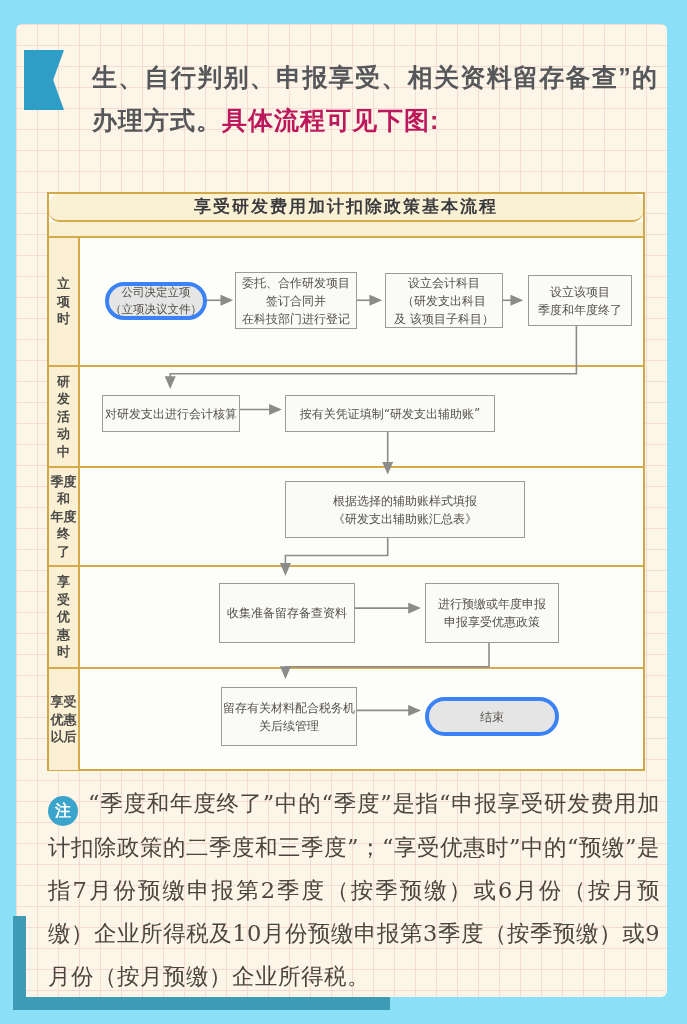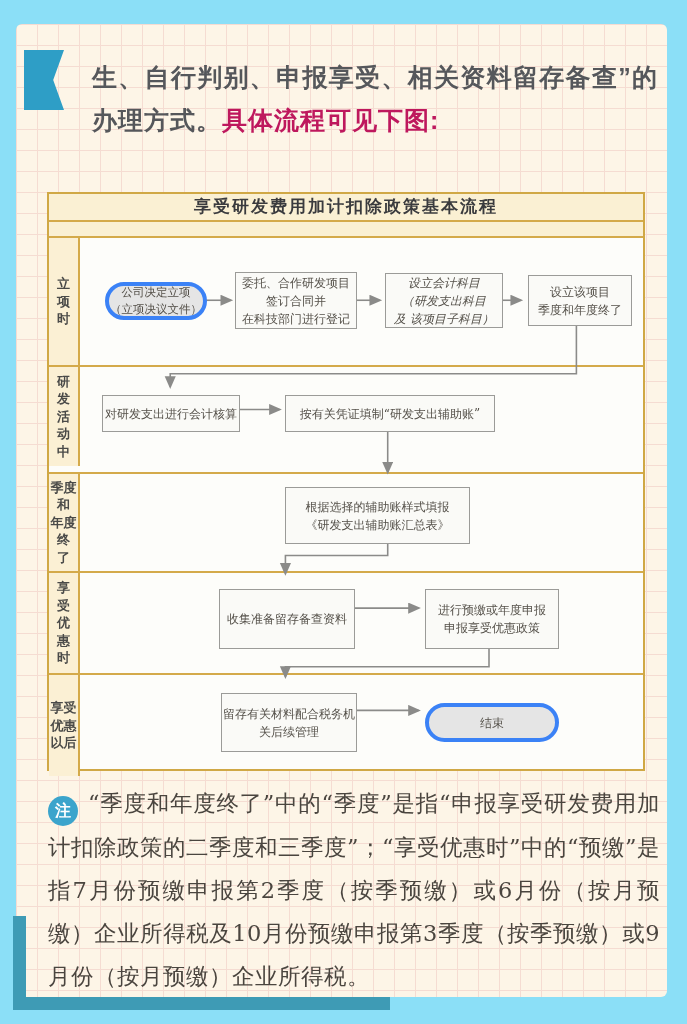--- a/index.html
+++ b/index.html
@@ -39,7 +39,7 @@
   .fc-title{
     height:28px;box-sizing:border-box;background:#FAF0D3;border-bottom:2px solid #D4AA4A;
     text-align:center;font-size:17px;font-weight:bold;color:#3A3B3E;
-    letter-spacing:2px;line-height:26px;
+    letter-spacing:2px;line-height:26px;border-radius:10px;
   }
   .fc-band{height:16px;box-sizing:border-box;background:#FAF0D3;border-bottom:2px solid #D4AA4A;}
   .fc-row{display:flex;box-sizing:border-box;}

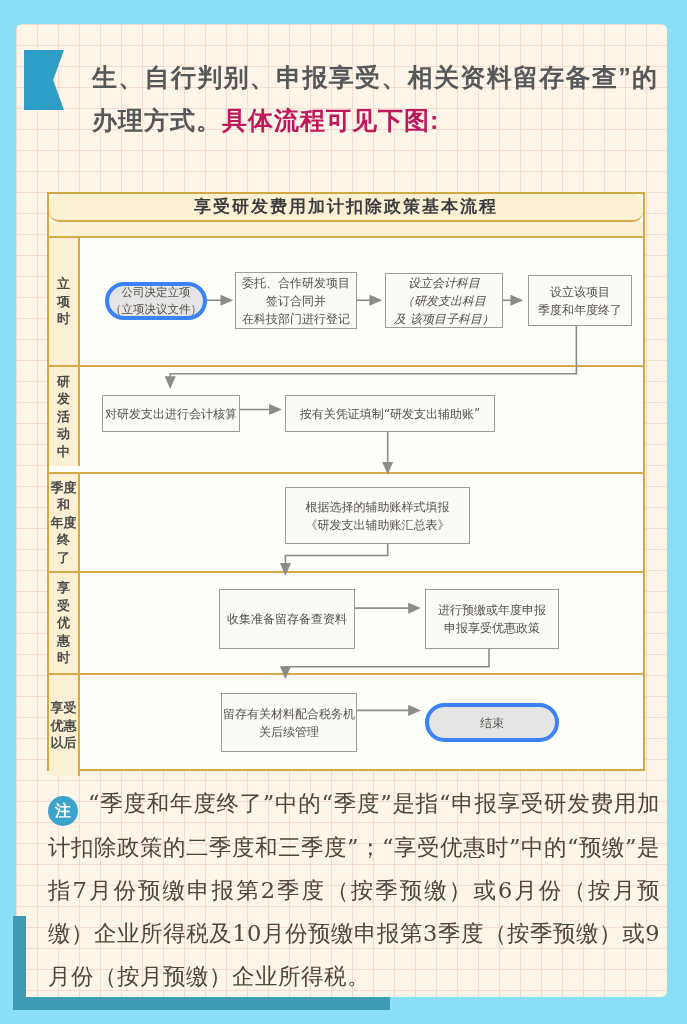--- a/index.html
+++ b/index.html
@@ -64,7 +64,7 @@
   
   .n-r1a{left:25px;top:44px;width:102px;height:38px;font-size:11.5px;}
   .n-r1b{left:155px;top:34px;width:122px;height:57px;}
-  .n-r1c{left:305px;top:35px;width:118px;height:55px;font-style:italic;}
+  .n-r1c{left:305px;top:35px;width:118px;height:55px;}
   .n-r1d{left:448px;top:37px;width:104px;height:51px;}
   
   .n-r2a{left:22px;top:28px;width:138px;height:37px;}

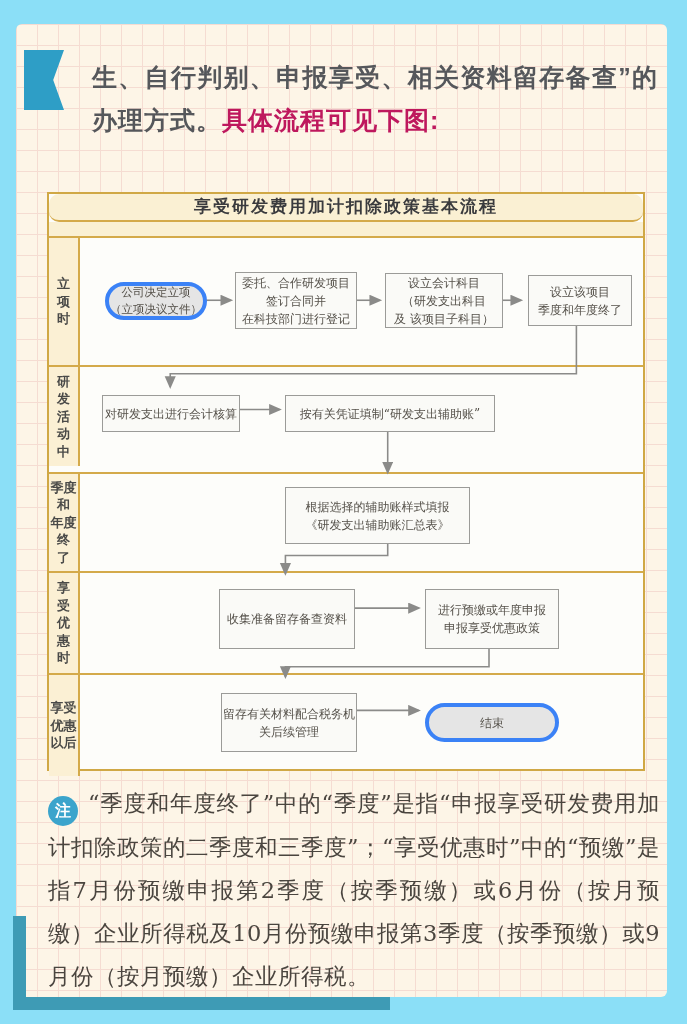--- a/index.html
+++ b/index.html
@@ -44,7 +44,7 @@
   .fc-band{height:16px;box-sizing:border-box;background:#FAF0D3;border-bottom:2px solid #D4AA4A;}
   .fc-row{display:flex;box-sizing:border-box;}
   .fc-row + .fc-row{border-top:2px solid #D4AA4A;}
-  .r1{height:127px;} .r2{height:101px;} .r3{height:99px;margin-top:6px;} .r4{height:102px;} .r5{height:103px;}
+  .r1{height:127px;} .r2{height:101px;} .r3{height:99px;} .r4{height:102px;} .r5{height:103px;}
   .fc-label{
     width:31px;box-sizing:border-box;background:#FBF0D4;border-right:2px solid #D4AA4A;
     display:flex;align-items:center;justify-content:center;text-align:center;

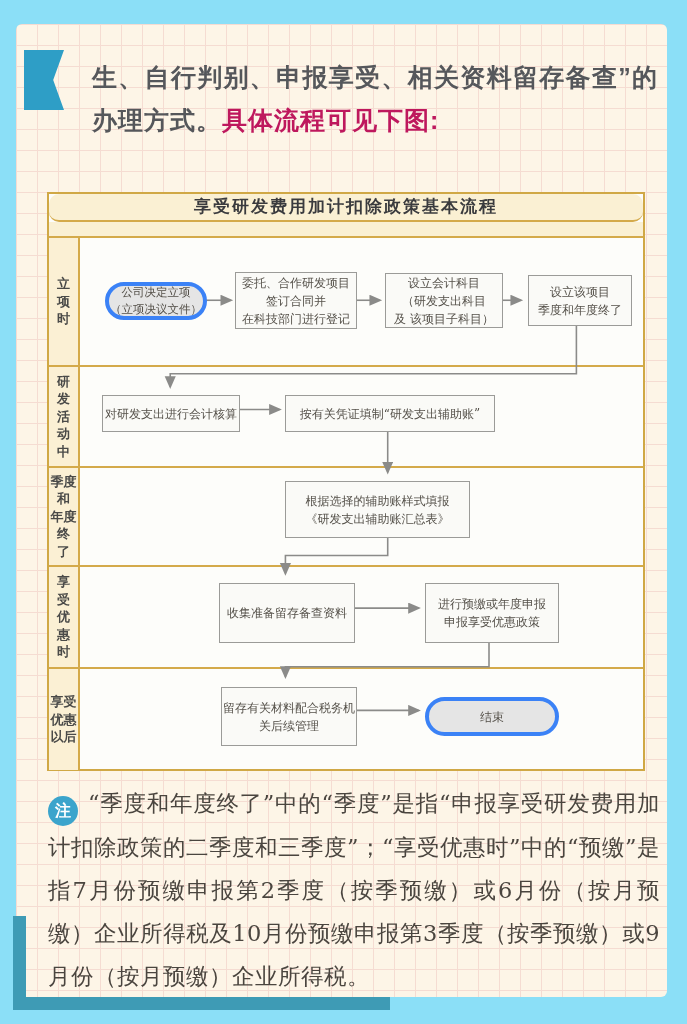--- a/index.html
+++ b/index.html
@@ -70,7 +70,7 @@
   .n-r2a{left:22px;top:28px;width:138px;height:37px;}
   .n-r2b{left:205px;top:28px;width:210px;height:37px;}
   
-  .n-r3a{left:205px;top:13px;width:185px;height:57px;}
+  .n-r3a{left:205px;top:13px;width:240px;height:57px;}
   
   .n-r4a{left:139px;top:16px;width:136px;height:60px;}
   .n-r4b{left:345px;top:16px;width:134px;height:60px;}

